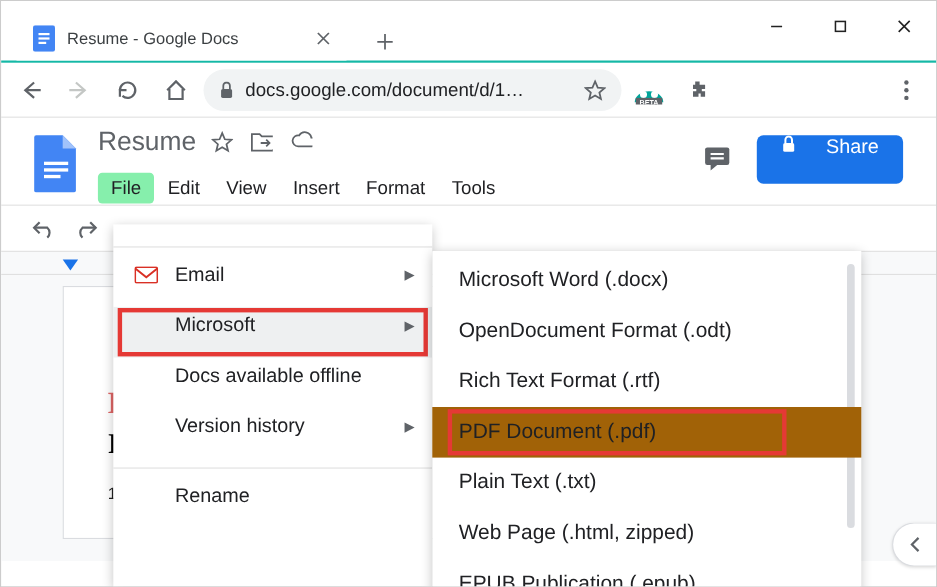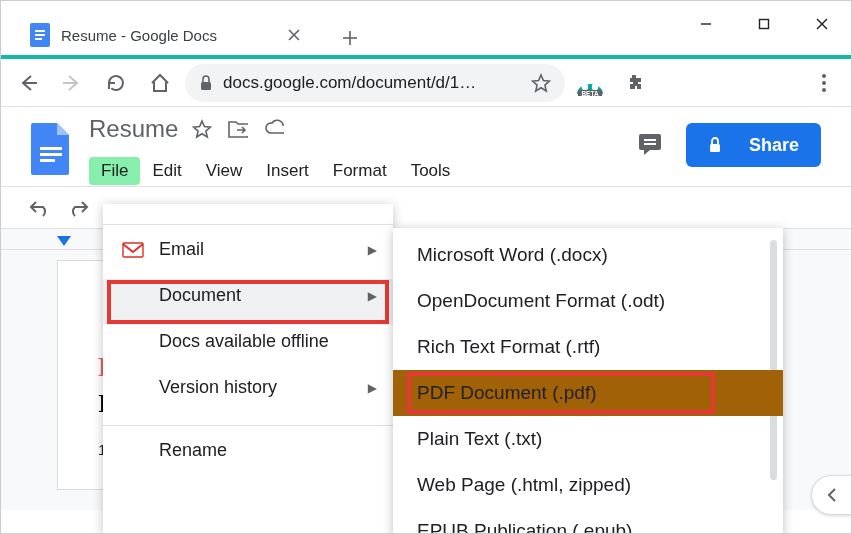--- a/index.html
+++ b/index.html
@@ -62,7 +62,7 @@
     align-items: center;
     height: 52px;
     padding: 0 8px;
-    border-top: 4px solid #14b8a6;
+    border-top: 2px solid #14b8a6;
     border-bottom: 1px solid #e0e0e0;
     gap: 6px;
   }

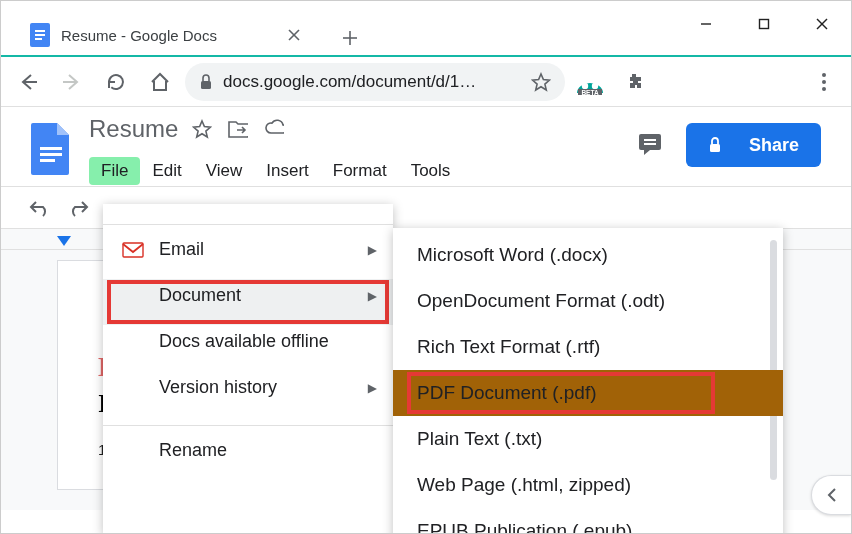--- a/index.html
+++ b/index.html
@@ -130,8 +130,8 @@
     border-radius: 6px;
     height: 44px;
     padding: 0 22px;
-    display: flex; align-items: center; gap: 27px;
-    font-size: 18px; font-weight: 700;
+    display: flex; align-items: flex-start; gap: 27px;
+    font-size: 18px; font-weight: 400;
   }
   .doc-toolbar {
     height: 42px;

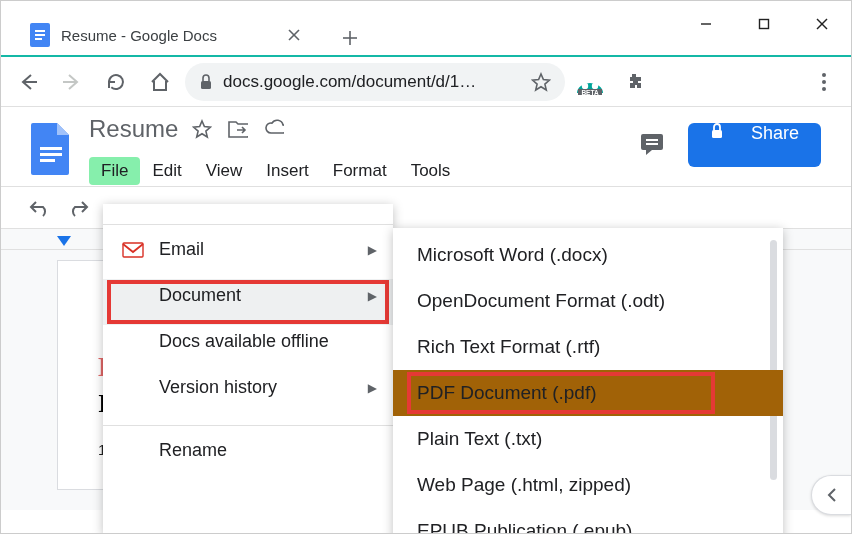--- a/index.html
+++ b/index.html
@@ -459,7 +459,7 @@
   </div>
   <div class="row sel highlight-red">
     <span class="ico"></span>
-    <span>Document</span>
+    <span>Microsoft</span>
     <span class="arrow">▶</span>
   </div>
   <div class="row">

